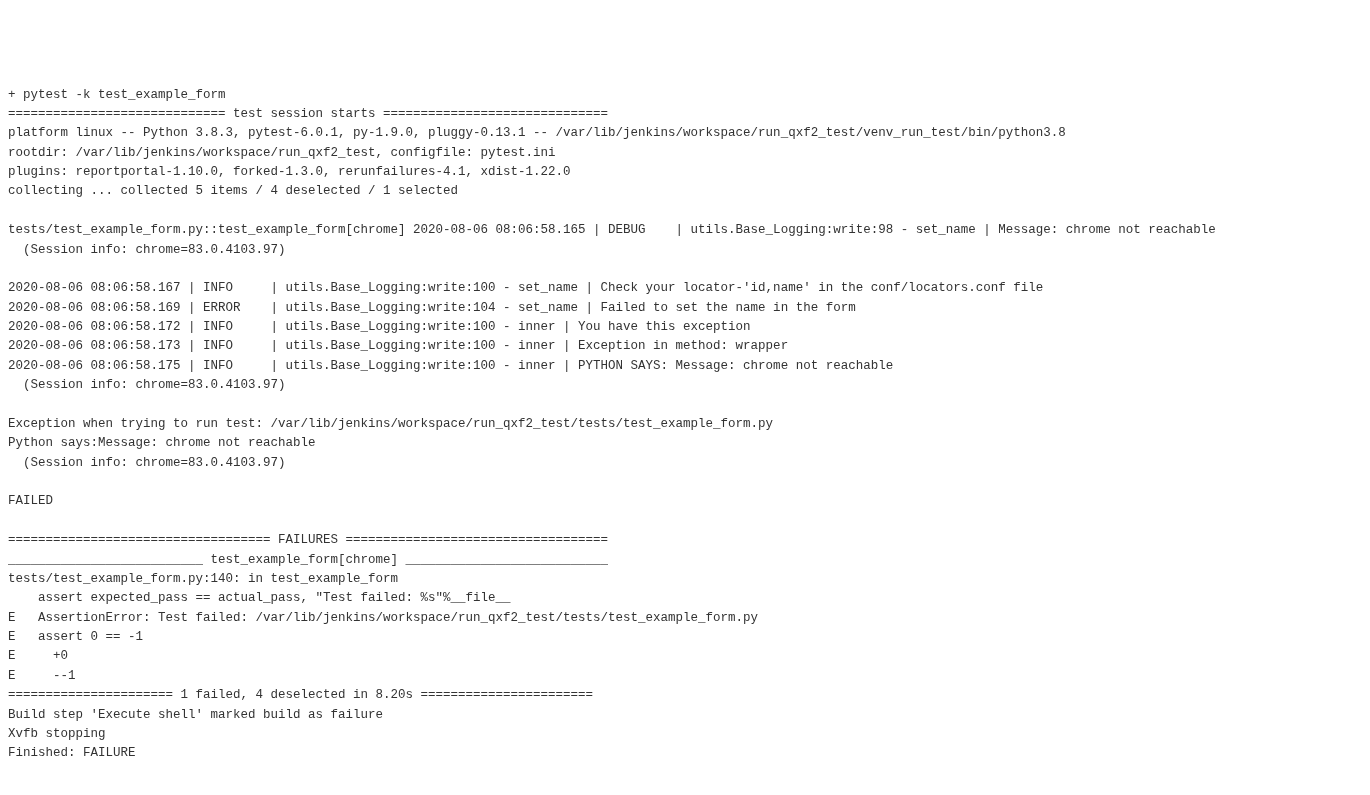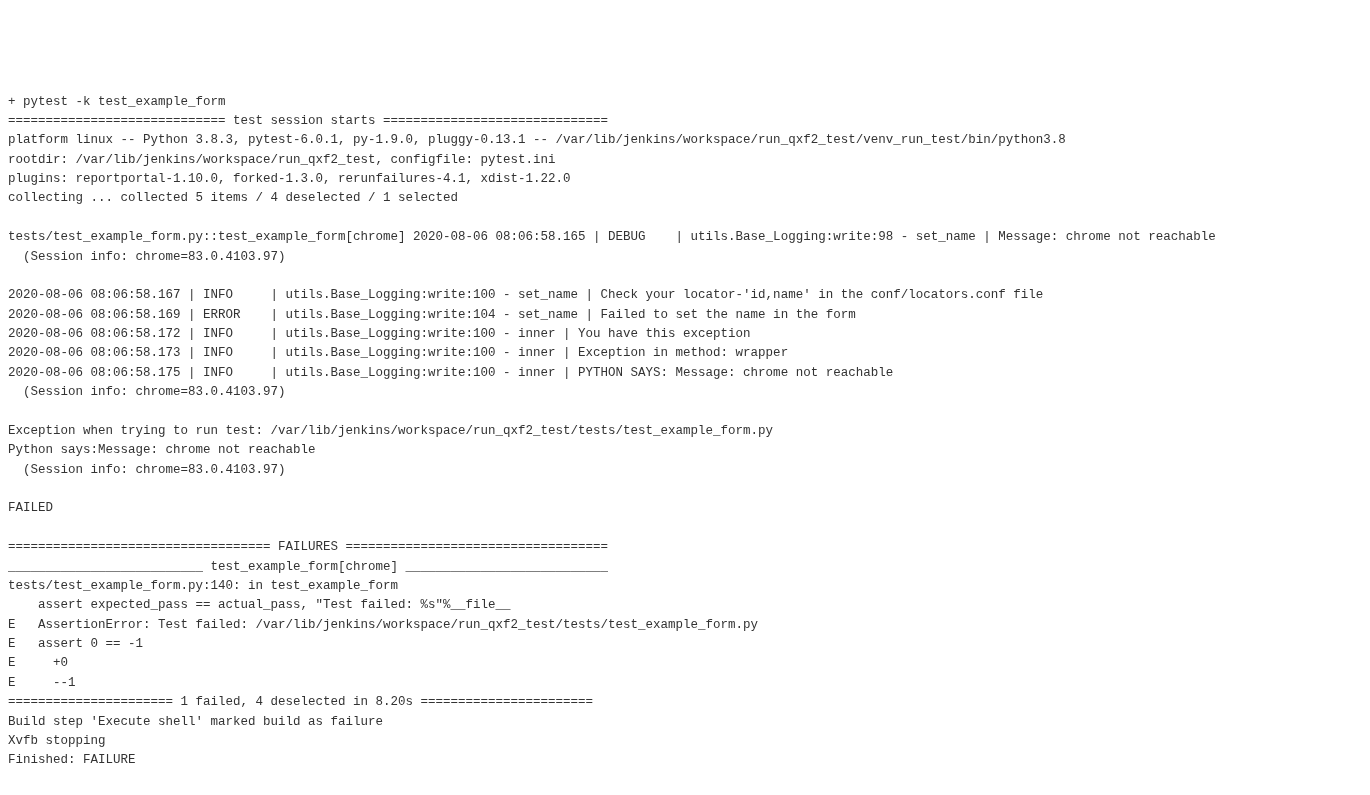--- a/index.html
+++ b/index.html
@@ -16,7 +16,6 @@
     .terminal-output {
       white-space: pre-wrap;
       word-break: break-all;
-      margin-top: 7px;
     }
   </style>
 </head>

